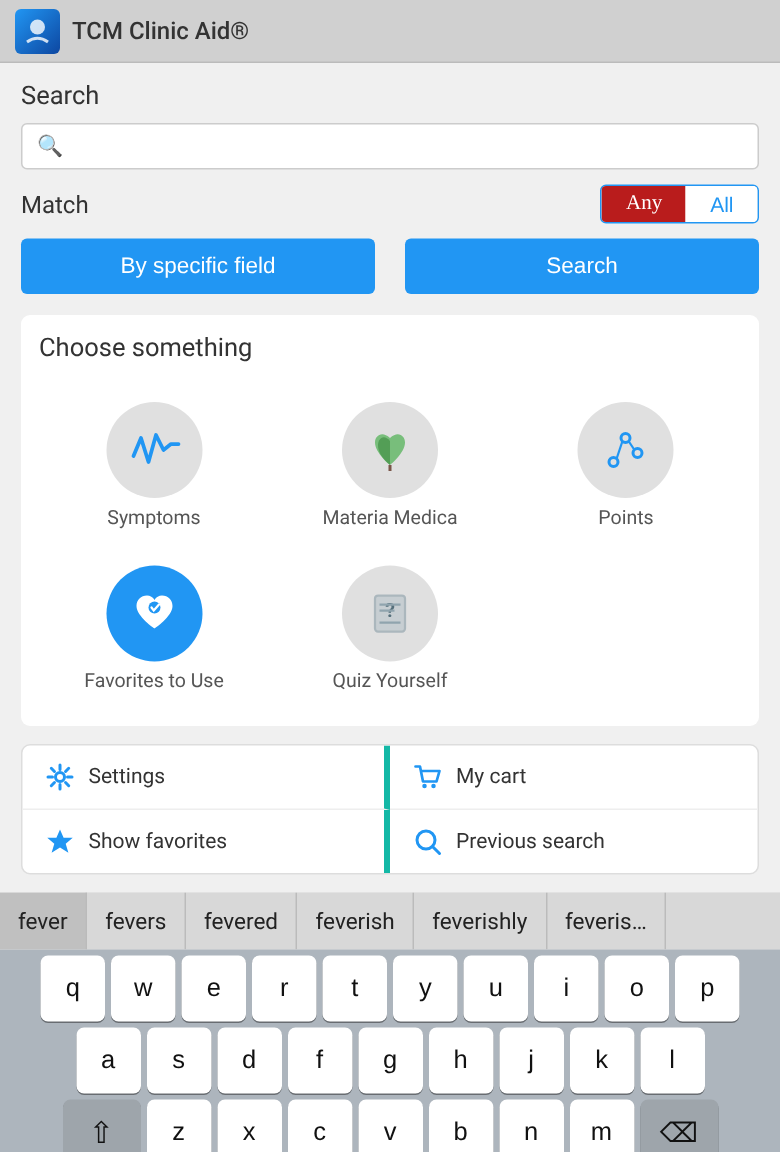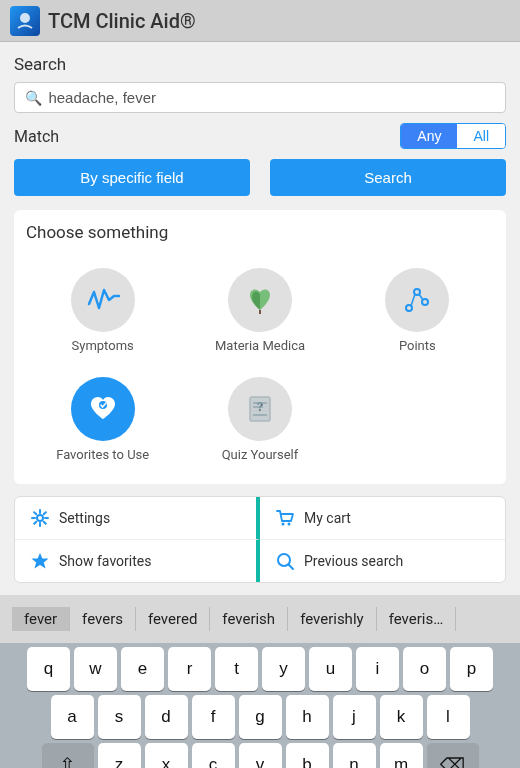--- a/index.html
+++ b/index.html
@@ -35,7 +35,7 @@
       font-weight: bold;
     }
     #title-bar .app-title {
-      font-size: 20px;
+      font-size: 16px;
       color: #333;
       font-weight: 500;
     }

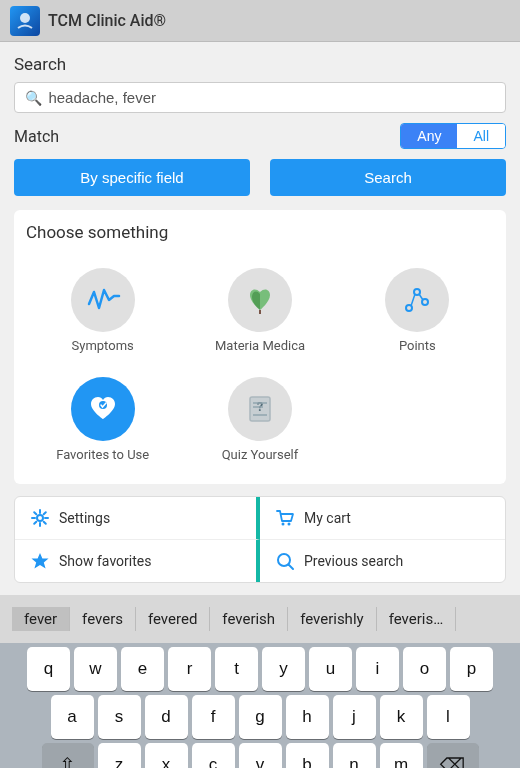--- a/index.html
+++ b/index.html
@@ -286,7 +286,6 @@
   <div class="search-label">Search</div>
   <div class="search-input-wrap">
     <span class="search-icon-inner">🔍</span>
-    <input type="text" value="headache, fever" style="">
   </div>
 
   <div class="match-row">

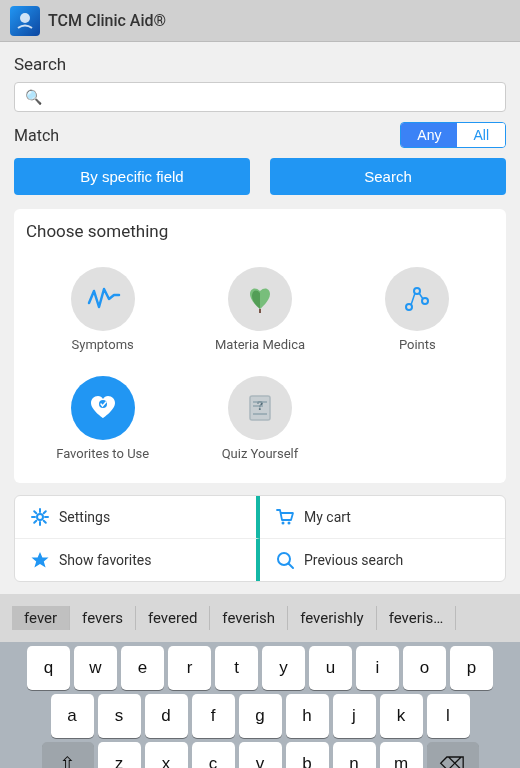--- a/index.html
+++ b/index.html
@@ -103,8 +103,9 @@
       outline: none;
     }
     .match-toggle .toggle-btn.active {
-      background: #3b82f6;
+      background: #b91c1c;
       color: white;
+      font-family: Liberation Serif, serif;
     }
 
     

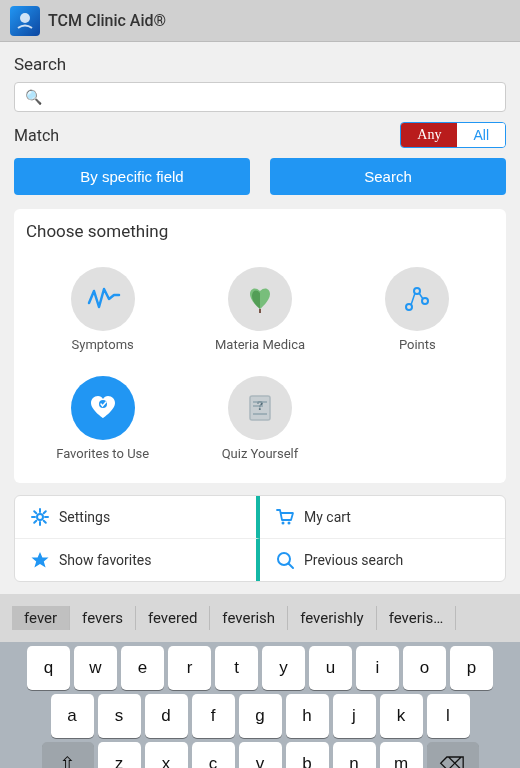--- a/index.html
+++ b/index.html
@@ -207,8 +207,8 @@
       background: #d8d8d8;
       display: flex;
       align-items: center;
-      padding: 12px;
-      height: 48px;
+      padding: 0;
+      height: 38px;
       overflow: hidden;
     }
     .autocomplete-item {

